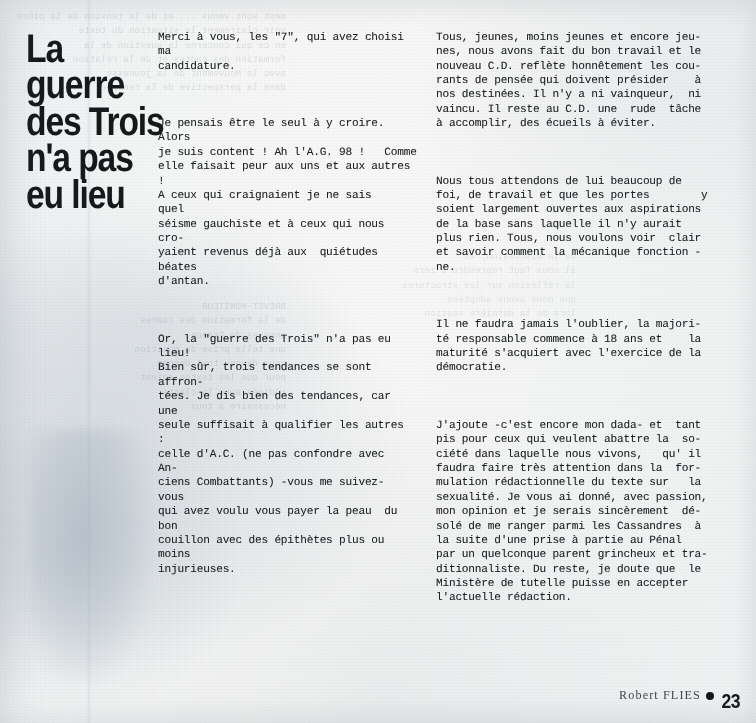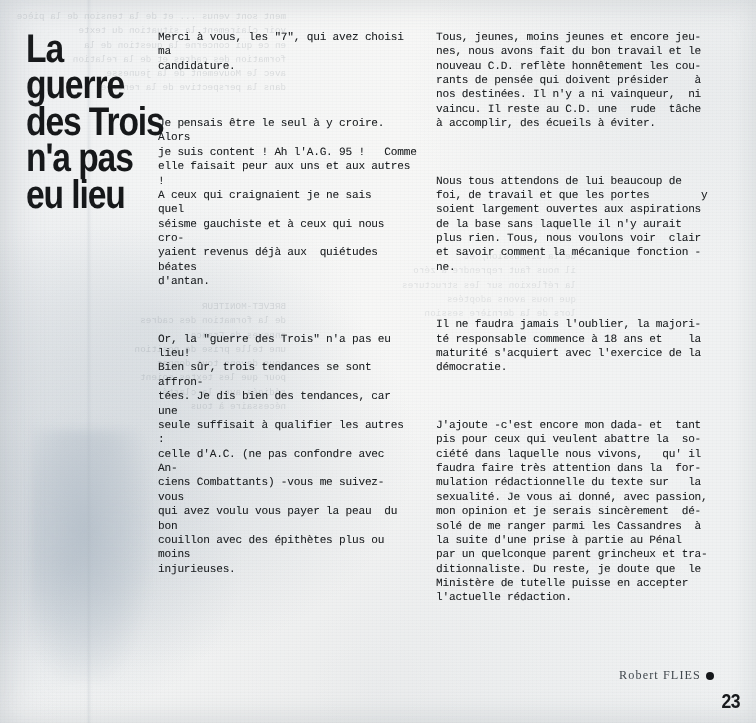--- a/index.html
+++ b/index.html
@@ -202,7 +202,7 @@
     <p class="para">Merci à vous, les "7", qui avez choisi ma
 candidature.</p>
     <p class="para">Je pensais être le seul à y croire. Alors
-je suis content ! Ah l'A.G. 95 !   Comme
+je suis content ! Ah l'A.G. 98 !   Comme
 elle faisait peur aux uns et aux autres  !
 A ceux qui craignaient je ne sais    quel
 séisme gauchiste et à ceux qui nous  cro-

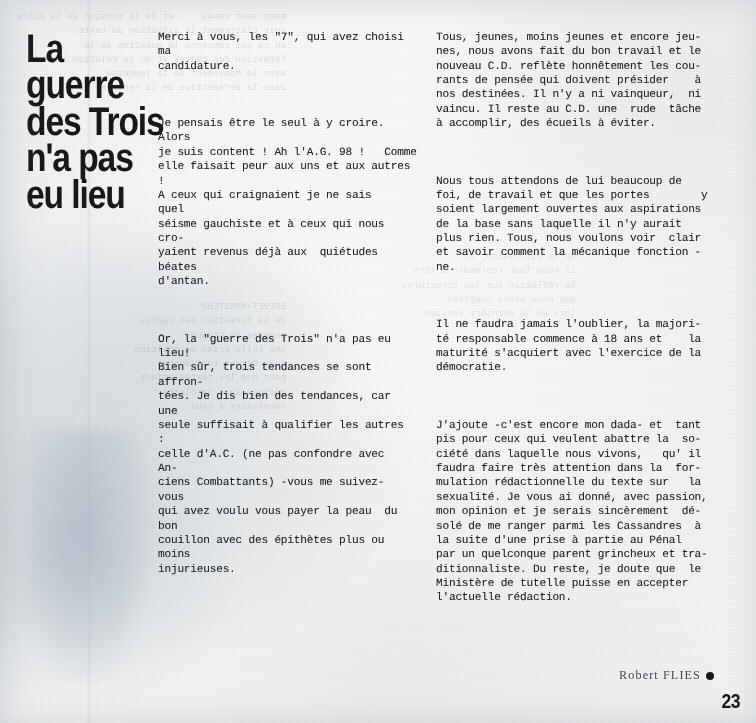--- a/index.html
+++ b/index.html
@@ -127,7 +127,7 @@
   .signature {
     position: absolute;
     left: 436px;
-    top: 668px;
+    top: 688px;
     width: 278px;
     text-align: right;
     color: #40474d;

